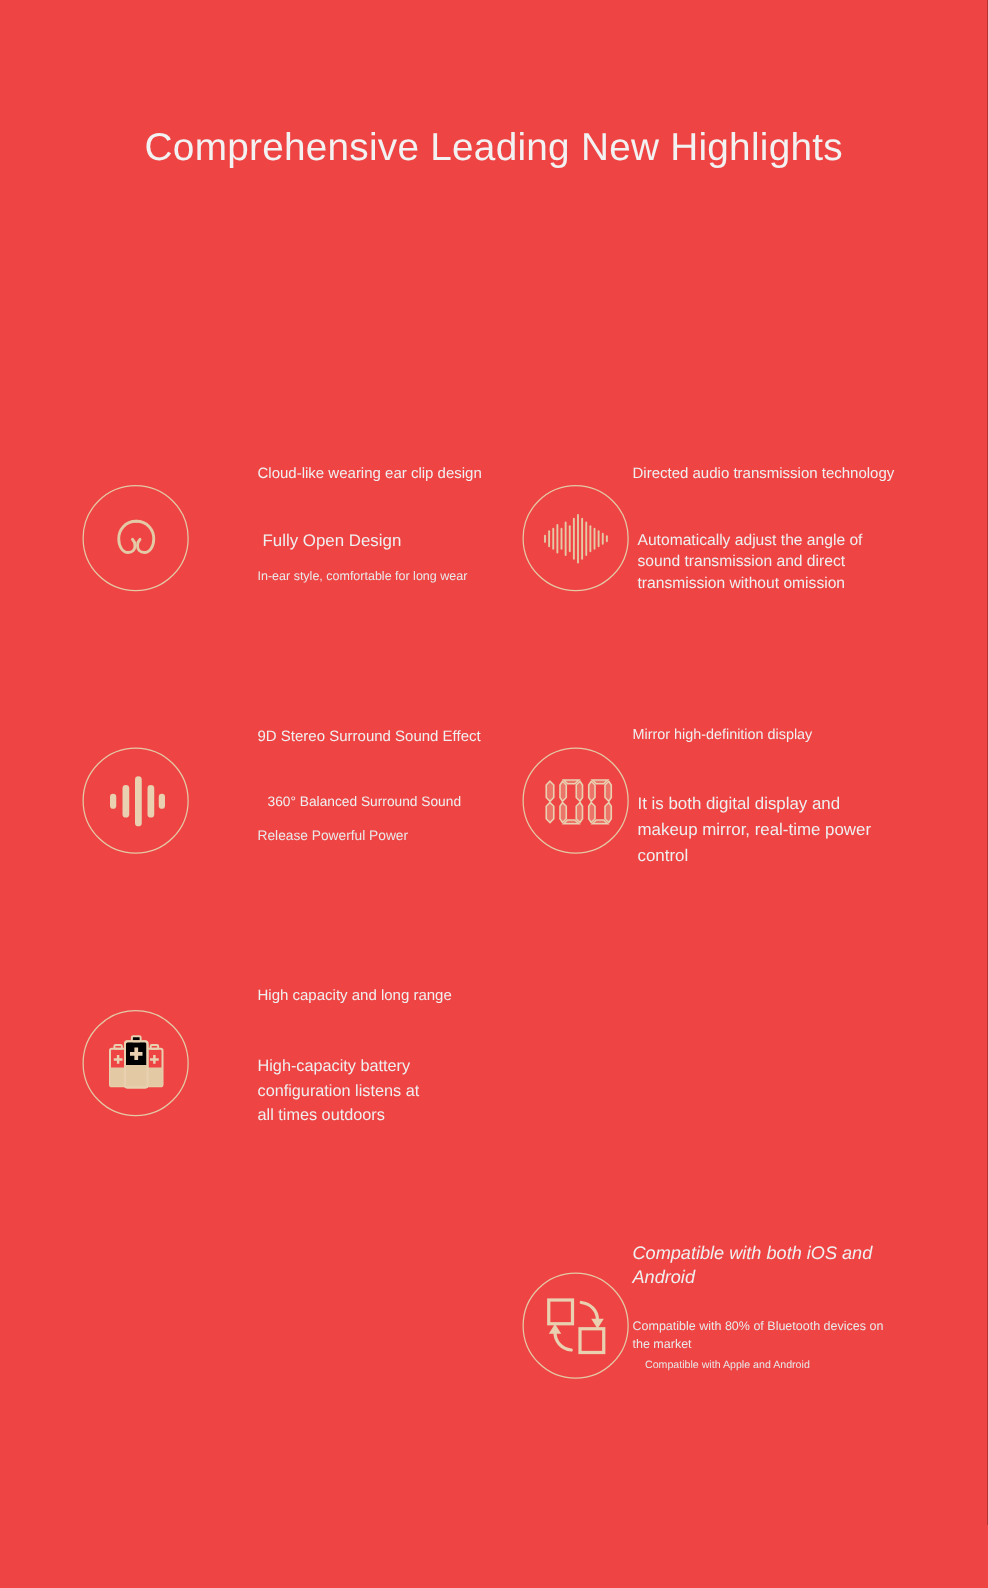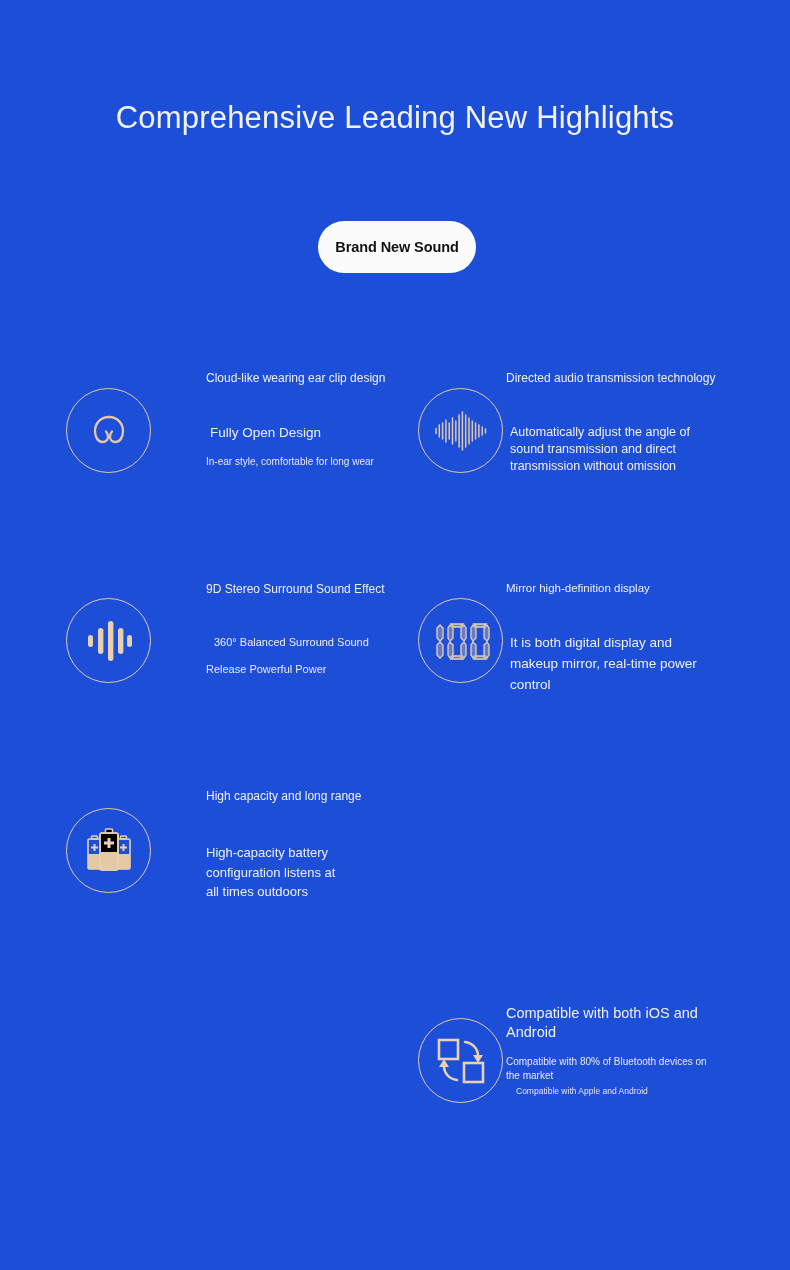--- a/index.html
+++ b/index.html
@@ -12,7 +12,7 @@
     overflow:hidden;
     position:relative;
   }
-  .page{position:relative;width:790px;height:1270px;overflow:hidden;background:#1d4ed8;}
+  .page{position:relative;width:790px;height:1270px;overflow:hidden;background:#ef4444;}
 
   
   .page-title{

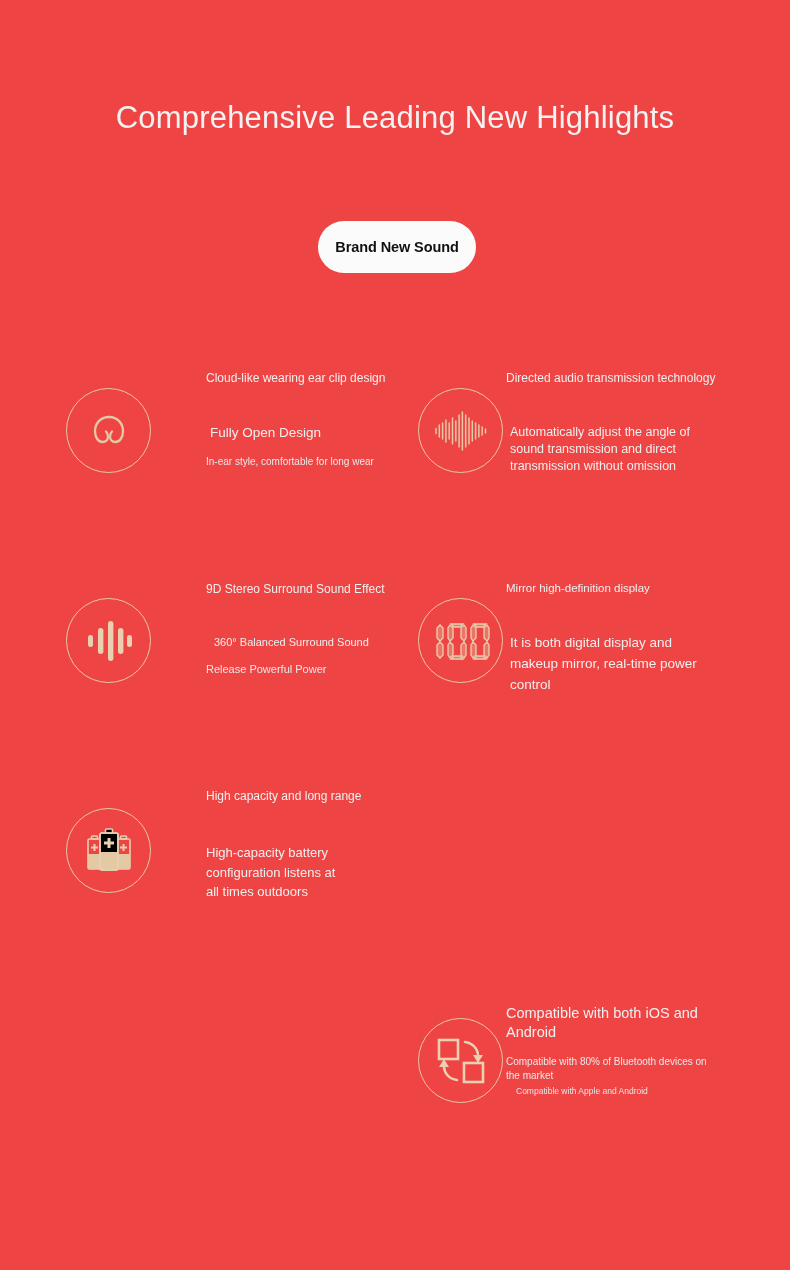--- a/index.html
+++ b/index.html
@@ -104,9 +104,6 @@
 
   <div class="page-title">Comprehensive Leading New Highlights</div>
 
-  <div class="pill">
-    <span>Brand New Sound</span>
-  </div>
 
   <div class="feature col-left row-1 f1">
     <div class="badge" style="border-color: rgb(228, 201, 166);">

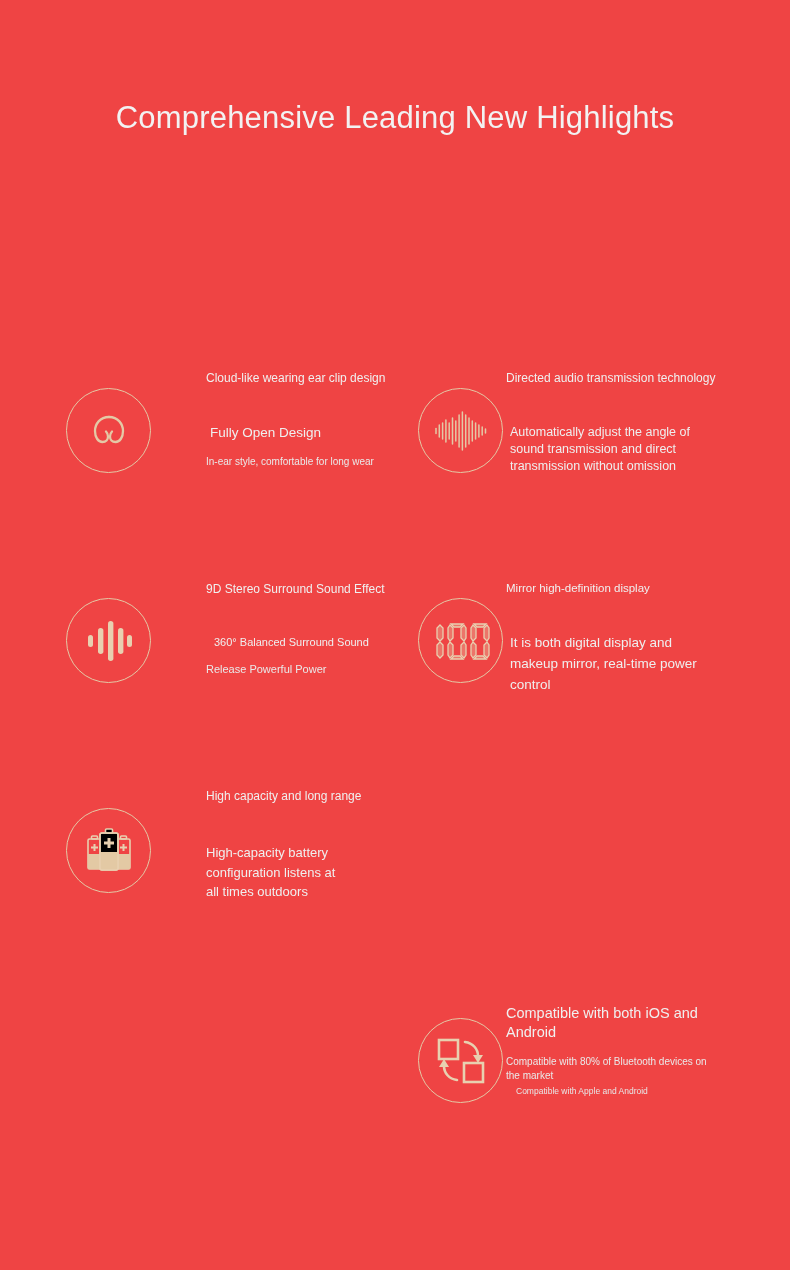--- a/index.html
+++ b/index.html
@@ -93,7 +93,7 @@
   .f7 .head{position:absolute;left:50px;top:13px;white-space:nowrap;font-size:14.5px;}
   .f7 .sub {position:absolute;left:52px;top:62px;width:150px;line-height:17.5px;font-size:12.5px;}
 
-  .f8 .head{position:absolute;left:-4px;top:14px;width:200px;line-height:19px;font-size:14.5px;}
+  .f8 .head{position:absolute;left:-4px;top:4px;width:200px;line-height:19px;font-size:14.5px;font-style:italic;}
   .f8 .cap {position:absolute;left:-4px;top:65px;width:202px;}
   .f8 .cap2{position:absolute;left:6px;top:95px;width:150px;}
 </style>

